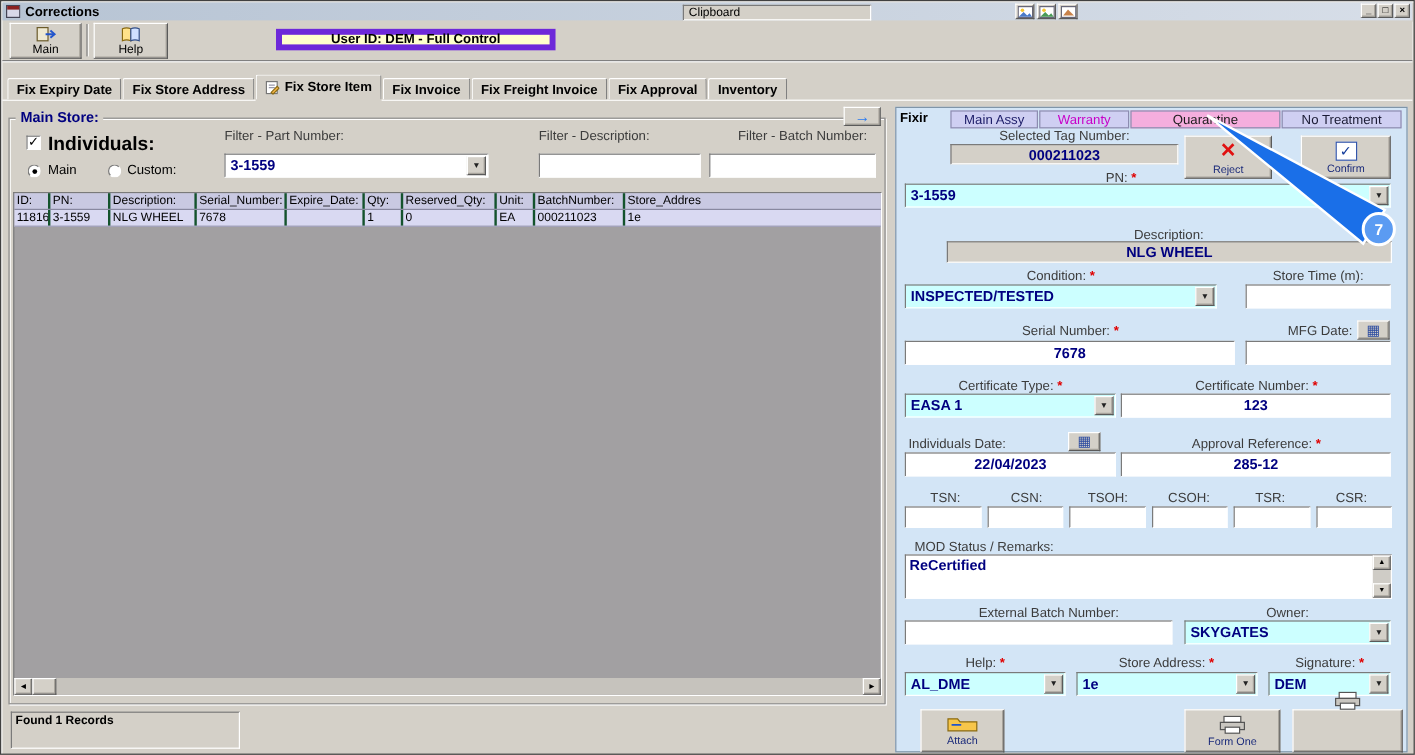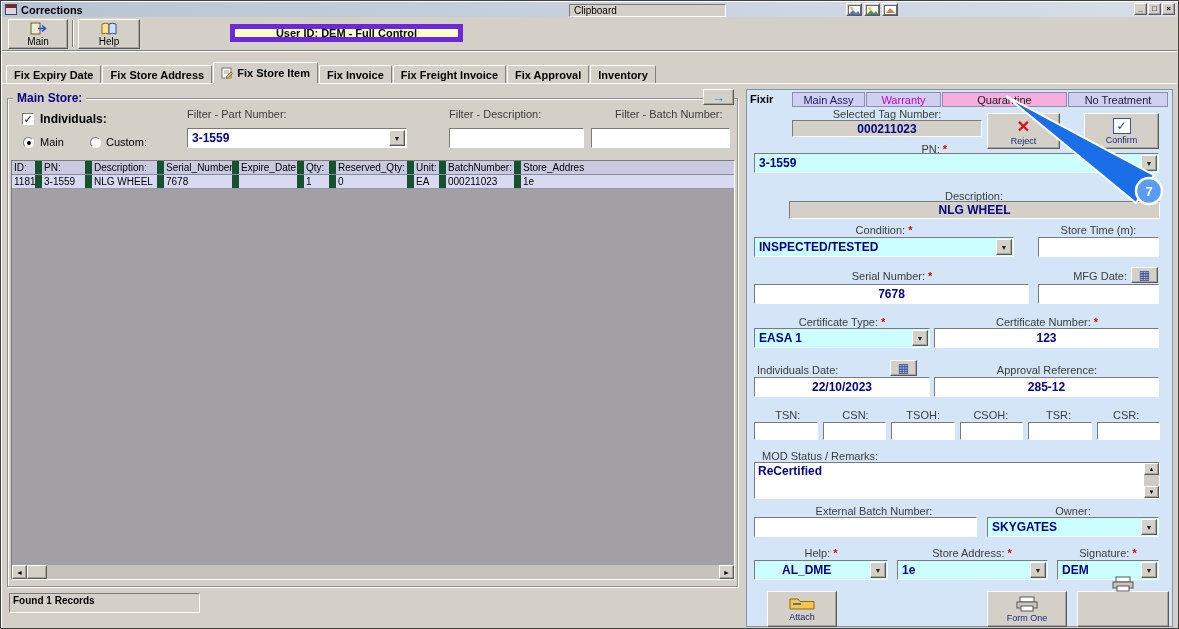--- a/index.html
+++ b/index.html
@@ -40,7 +40,7 @@
           color:#2b7bf0;font-weight:bold;font-size:13px;line-height:1;}
   .cb{position:absolute;width:12px;height:12px;background:#fff;display:flex;align-items:center;justify-content:center;
       font-size:11px;font-weight:bold;line-height:1;}
-  .blabel{position:absolute;font-weight:bold;font-size:12px;white-space:nowrap;}
+  .blabel{position:absolute;font-weight:bold;font-size:16px;white-space:nowrap;}
   .radio{position:absolute;width:11px;height:11px;background:#fff;border-radius:50%;display:flex;align-items:center;justify-content:center;
          border:1px solid;border-color:#7a7a7a #fff #fff #7a7a7a;}
   .dot{width:4px;height:4px;background:#000;border-radius:50%;}

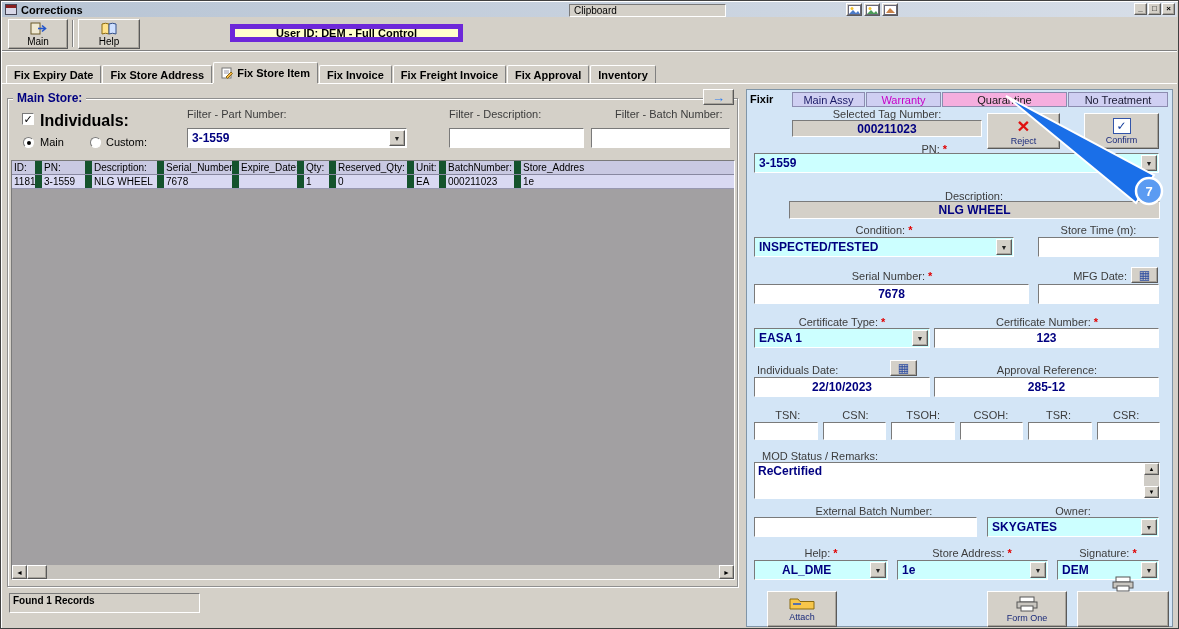--- a/index.html
+++ b/index.html
@@ -61,7 +61,7 @@
         display:flex;flex-direction:column;background:#a2a0a2;}
   .g-head{display:flex;height:14px;background:#c9c9e2;border-bottom:1px solid #8888a0;flex:none;}
   .g-row{display:flex;height:14px;background:#d9d9f2;border-bottom:1px solid #9898b0;flex:none;}
-  .gc{font-size:10px;padding:1px 2px;border-right:7px solid #14532d;white-space:nowrap;overflow:hidden;}
+  .gc{font-size:10px;padding:1px 2px;border-right:2px solid #14532d;white-space:nowrap;overflow:hidden;}
   .w0{width:30px}.w1{width:50px}.w2{width:72px}.w3{width:75px}.w4{width:65px}.w5{width:32px}.w6{width:78px}.w7{width:32px}.w8{width:75px}.w9{flex:1;border-right:none;}
   .g-body{flex:1;}
   .g-scroll{height:14px;background:#c6c3bd;display:flex;flex:none;align-items:stretch;}

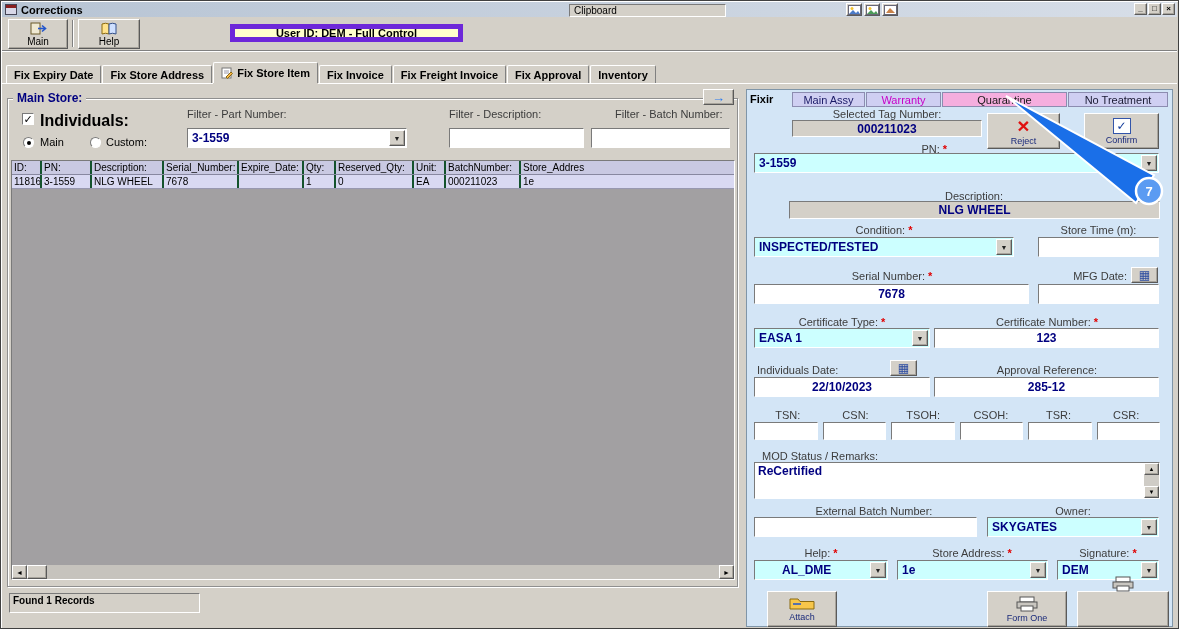--- a/index.html
+++ b/index.html
@@ -341,7 +341,7 @@
 
     <span class="fp-label" style="left:10px;top:274px;">Individuals Date:</span>
     <span class="cal raised" style="left:143px;top:270px;">▦</span>
-    <span class="fp-label ctr" style="left:220px;top:274px;width:160px;flex-direction:column;">
+    <span class="fp-label ctr" style="left:220px;top:274px;width:160px;">
       <span>Approval Reference:</span>
         <span class="req">*</span>
     </span>

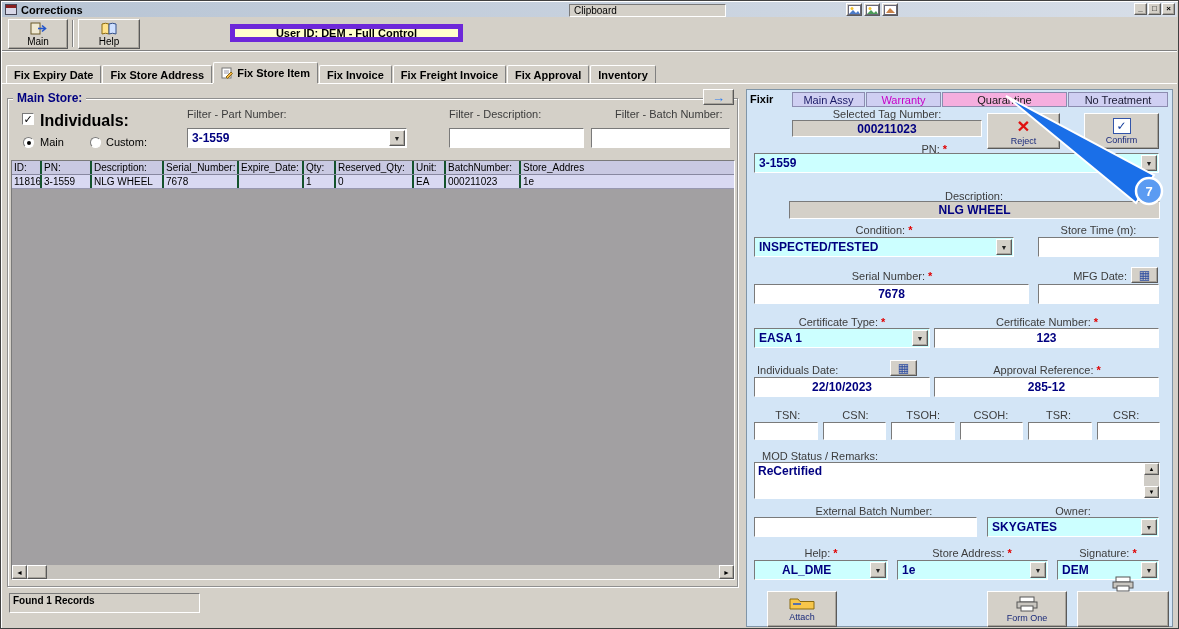--- a/index.html
+++ b/index.html
@@ -345,7 +345,7 @@
       <span>Approval Reference:</span>
         <span class="req">*</span>
     </span>
-    <div class="field ctrv" style="left:7px;top:287px;width:176px;height:20px;">22/10/2023</div>
+    <div class="field ctrv" style="left:7px;top:287px;width:176px;height:20px;">22/04/2023</div>
     <div class="field ctrv" style="left:187px;top:287px;width:225px;height:20px;">285-12</div>
 
     <div class="counter-labels">

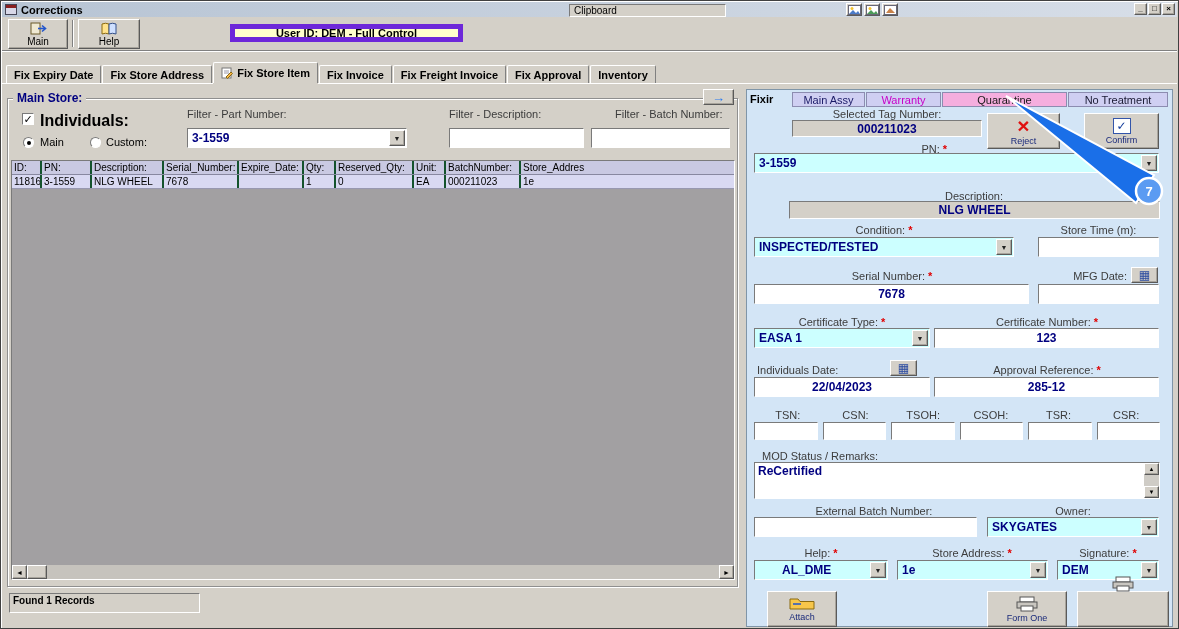--- a/index.html
+++ b/index.html
@@ -394,7 +394,7 @@
       <span>Signature:</span>
         <span class="req">*</span>
     </span>
-    <div class="combo cyan" style="left:7px;top:470px;width:134px;height:20px;padding-left:23px;">
+    <div class="combo cyan" style="left:7px;top:470px;width:134px;height:20px;">
       <span class="cval">AL_DME</span>
       <span class="dd raised">▼</span>
     </div>

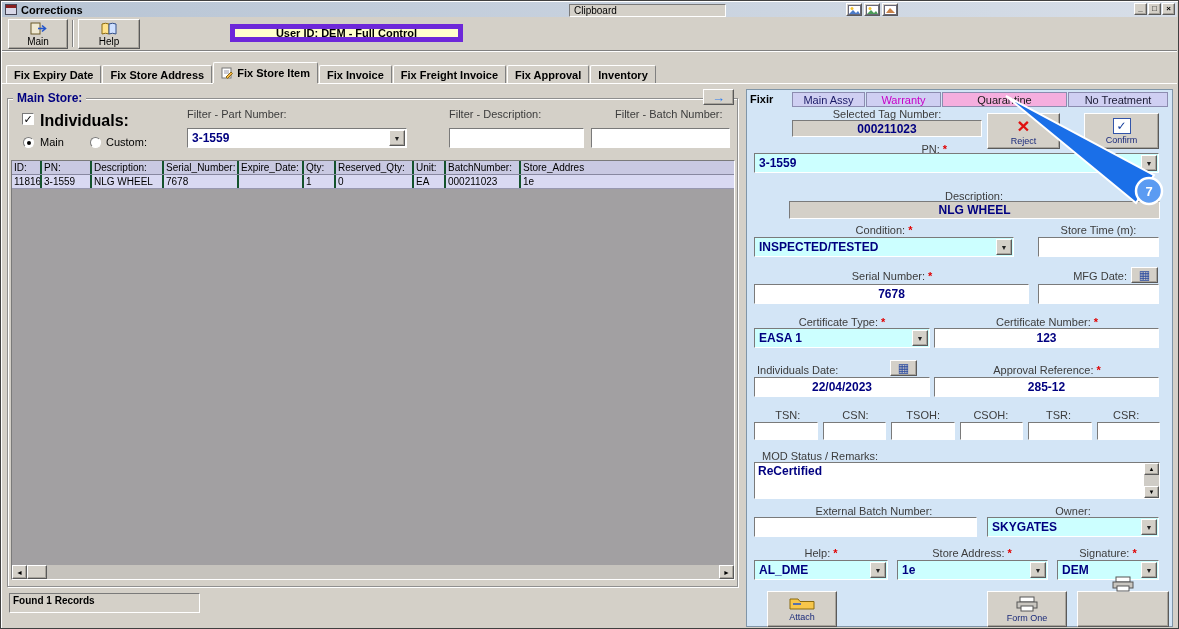--- a/index.html
+++ b/index.html
@@ -68,7 +68,7 @@
   .sb{width:15px;font-size:7px;display:flex;align-items:center;justify-content:center;line-height:1;}
   .g-thumb{width:20px;}
   .g-track{flex:1;}
-  .status{position:absolute;left:8px;top:592px;width:191px;height:20px;background:#d4d0c8;border:1px solid;
+  .status{position:absolute;left:8px;top:592px;width:191px;height:31px;background:#d4d0c8;border:1px solid;
           border-color:#7a7a7a #fff #fff #7a7a7a;font-weight:bold;font-size:10px;padding:1px 3px;}
   
   .fix-panel{position:absolute;left:745px;top:88px;width:427px;height:538px;background:#d3e5f6;border:1px solid #7f95a8;font-size:11px;}

